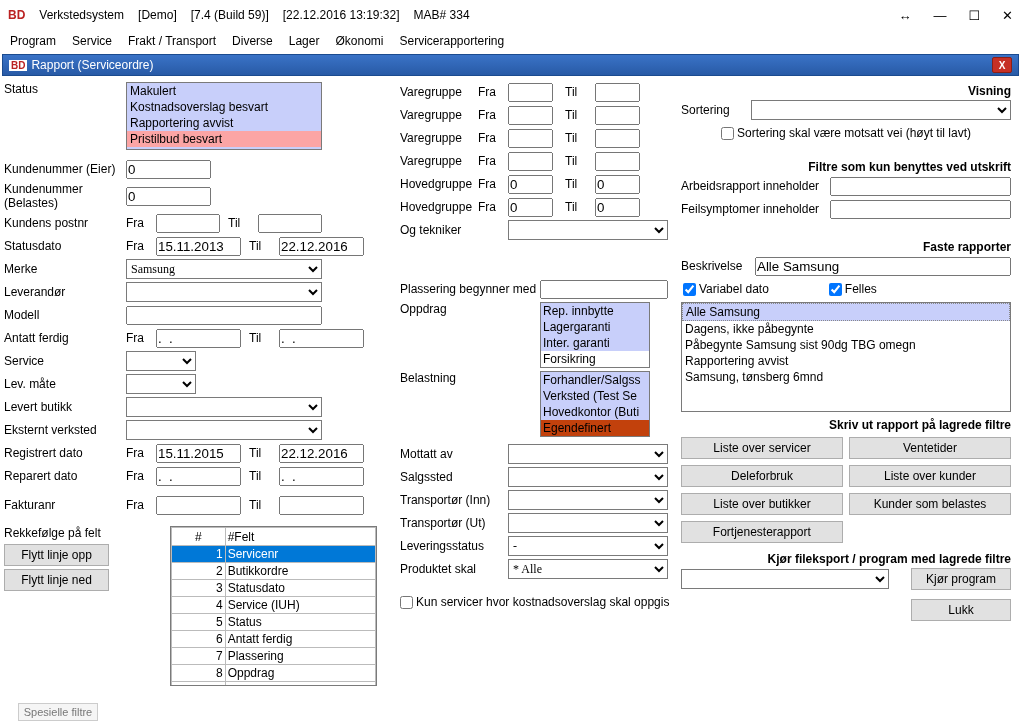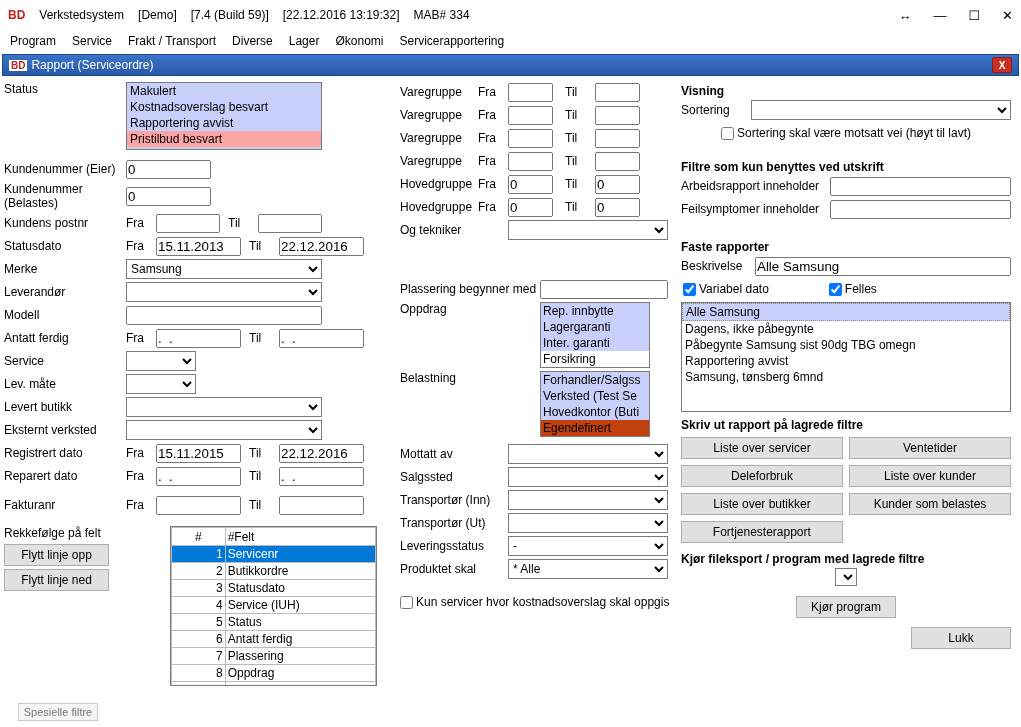--- a/index.html
+++ b/index.html
@@ -29,7 +29,7 @@
   .listbox { border:1px solid #7a7a7a; background:#c8cffa; font-size:12px; overflow-y:scroll; }
   .listbox .item { padding:0 3px; height:16px; line-height:16px; white-space:nowrap; overflow:hidden;}
   .btn { background:#e1e1e1; border:1px solid #adadad; height:22px; font-size:12px; font-family:inherit; cursor:pointer; padding:0 6px;}
-  .heading { text-align:left; font-weight:bold; margin:2px 0;}
+  .heading { text-align:right; font-weight:bold; margin:2px 0;}
   .filt-table { border:1px solid #7a7a7a; width:205px; font-size:12px; border-collapse:collapse; }
   .filt-table th { background:#fff; border:1px solid #bbb; font-weight:normal; text-align:center; height:18px;}
   .filt-table td { border:1px solid #bbb; height:17px; padding:0 2px;}

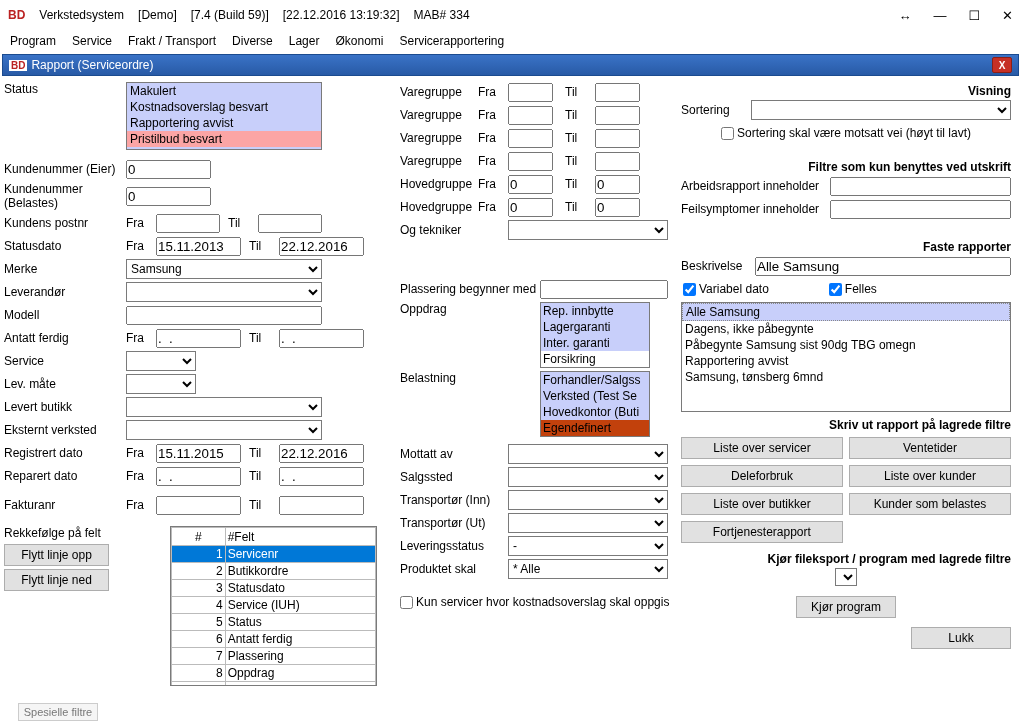--- a/index.html
+++ b/index.html
@@ -25,7 +25,7 @@
   .w60 { width: 64px; }
   .w85 { width: 85px; }
   .w45 { width: 45px;}
-  select.std { height:20px; border:1px solid #7a7a7a; font-size:12px; font-family:Liberation Sans, sans-serif; background:#fff;}
+  select.std { height:20px; border:1px solid #7a7a7a; font-size:12px; font-family:Liberation Serif, serif; background:#fff;}
   .listbox { border:1px solid #7a7a7a; background:#c8cffa; font-size:12px; overflow-y:scroll; }
   .listbox .item { padding:0 3px; height:16px; line-height:16px; white-space:nowrap; overflow:hidden;}
   .btn { background:#e1e1e1; border:1px solid #adadad; height:22px; font-size:12px; font-family:inherit; cursor:pointer; padding:0 6px;}

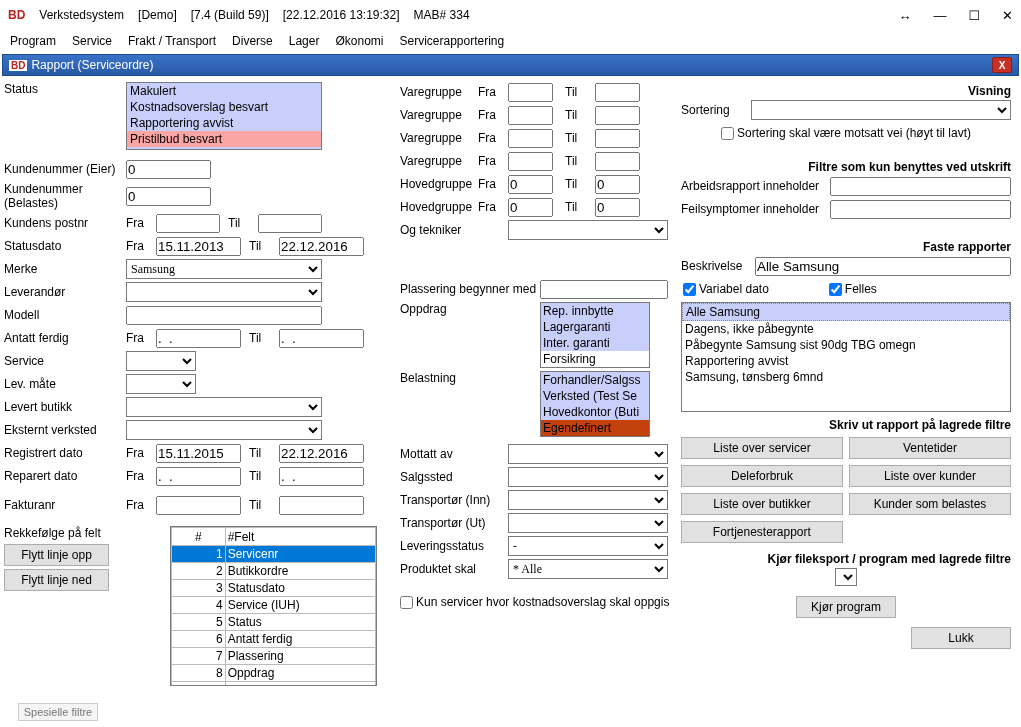--- a/index.html
+++ b/index.html
@@ -405,7 +405,7 @@
       </div>
     <div style="height:4px;"></div>
     <div class="heading">Kjør fileksport / program med lagrede filtre</div>
-    <div class="row" style="gap:10px;flex-direction:column;">
+    <div class="row" style="gap:22px;">
       <select class="std" style="flex:1"><option></option></select>
       <button class="btn" style="width:100px">Kjør program</button>
     </div>

